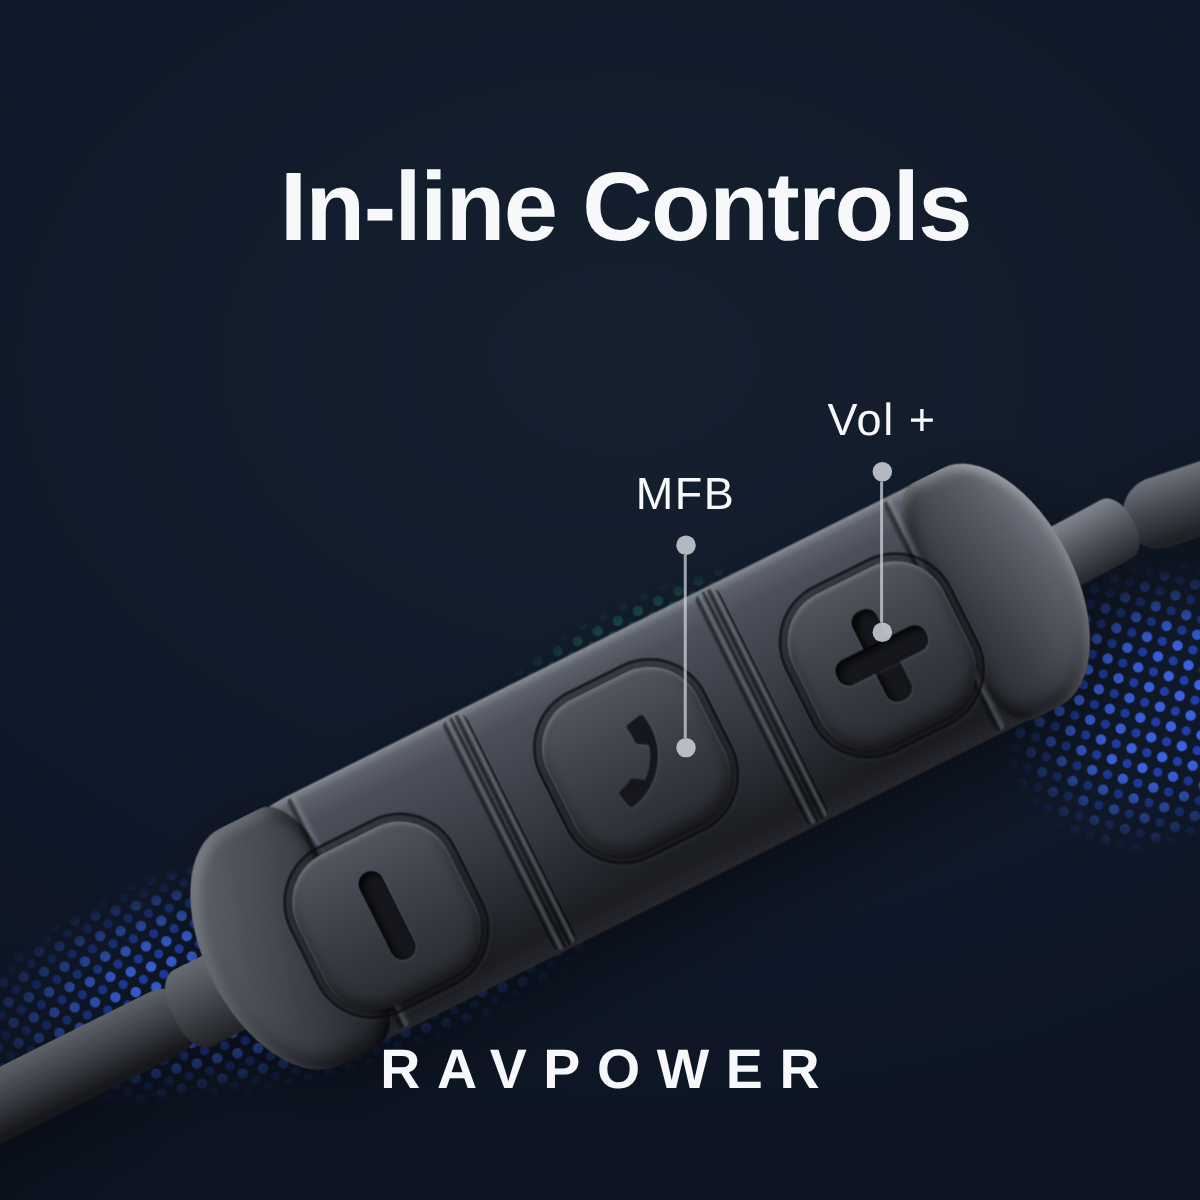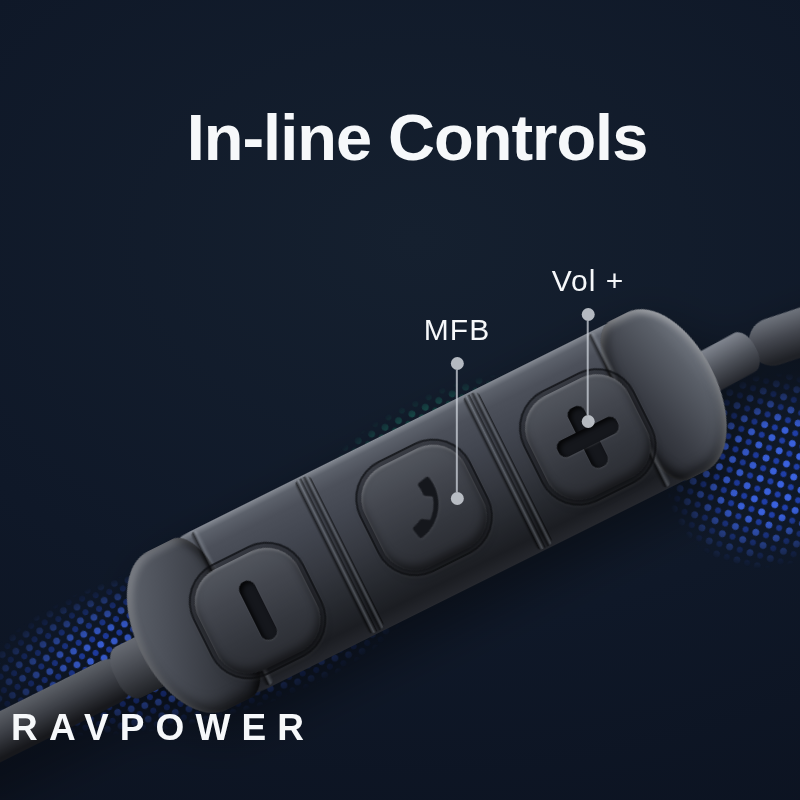--- a/index.html
+++ b/index.html
@@ -19,8 +19,8 @@
     color:var(--text-white,#f6f8fa);z-index:7;padding-left:34px;
   }
   .brand{
-    position:absolute;left:0;right:0;top:707px;margin:0;
-    font-size:37px;font-weight:bold;
+    position:absolute;left:0;right:0;top:692px;margin:0;
+    text-align:center;font-size:37px;font-weight:bold;
     letter-spacing:0.30em;text-indent:0.30em;
     color:var(--text-white,#f3f5f7);z-index:7;
   }

